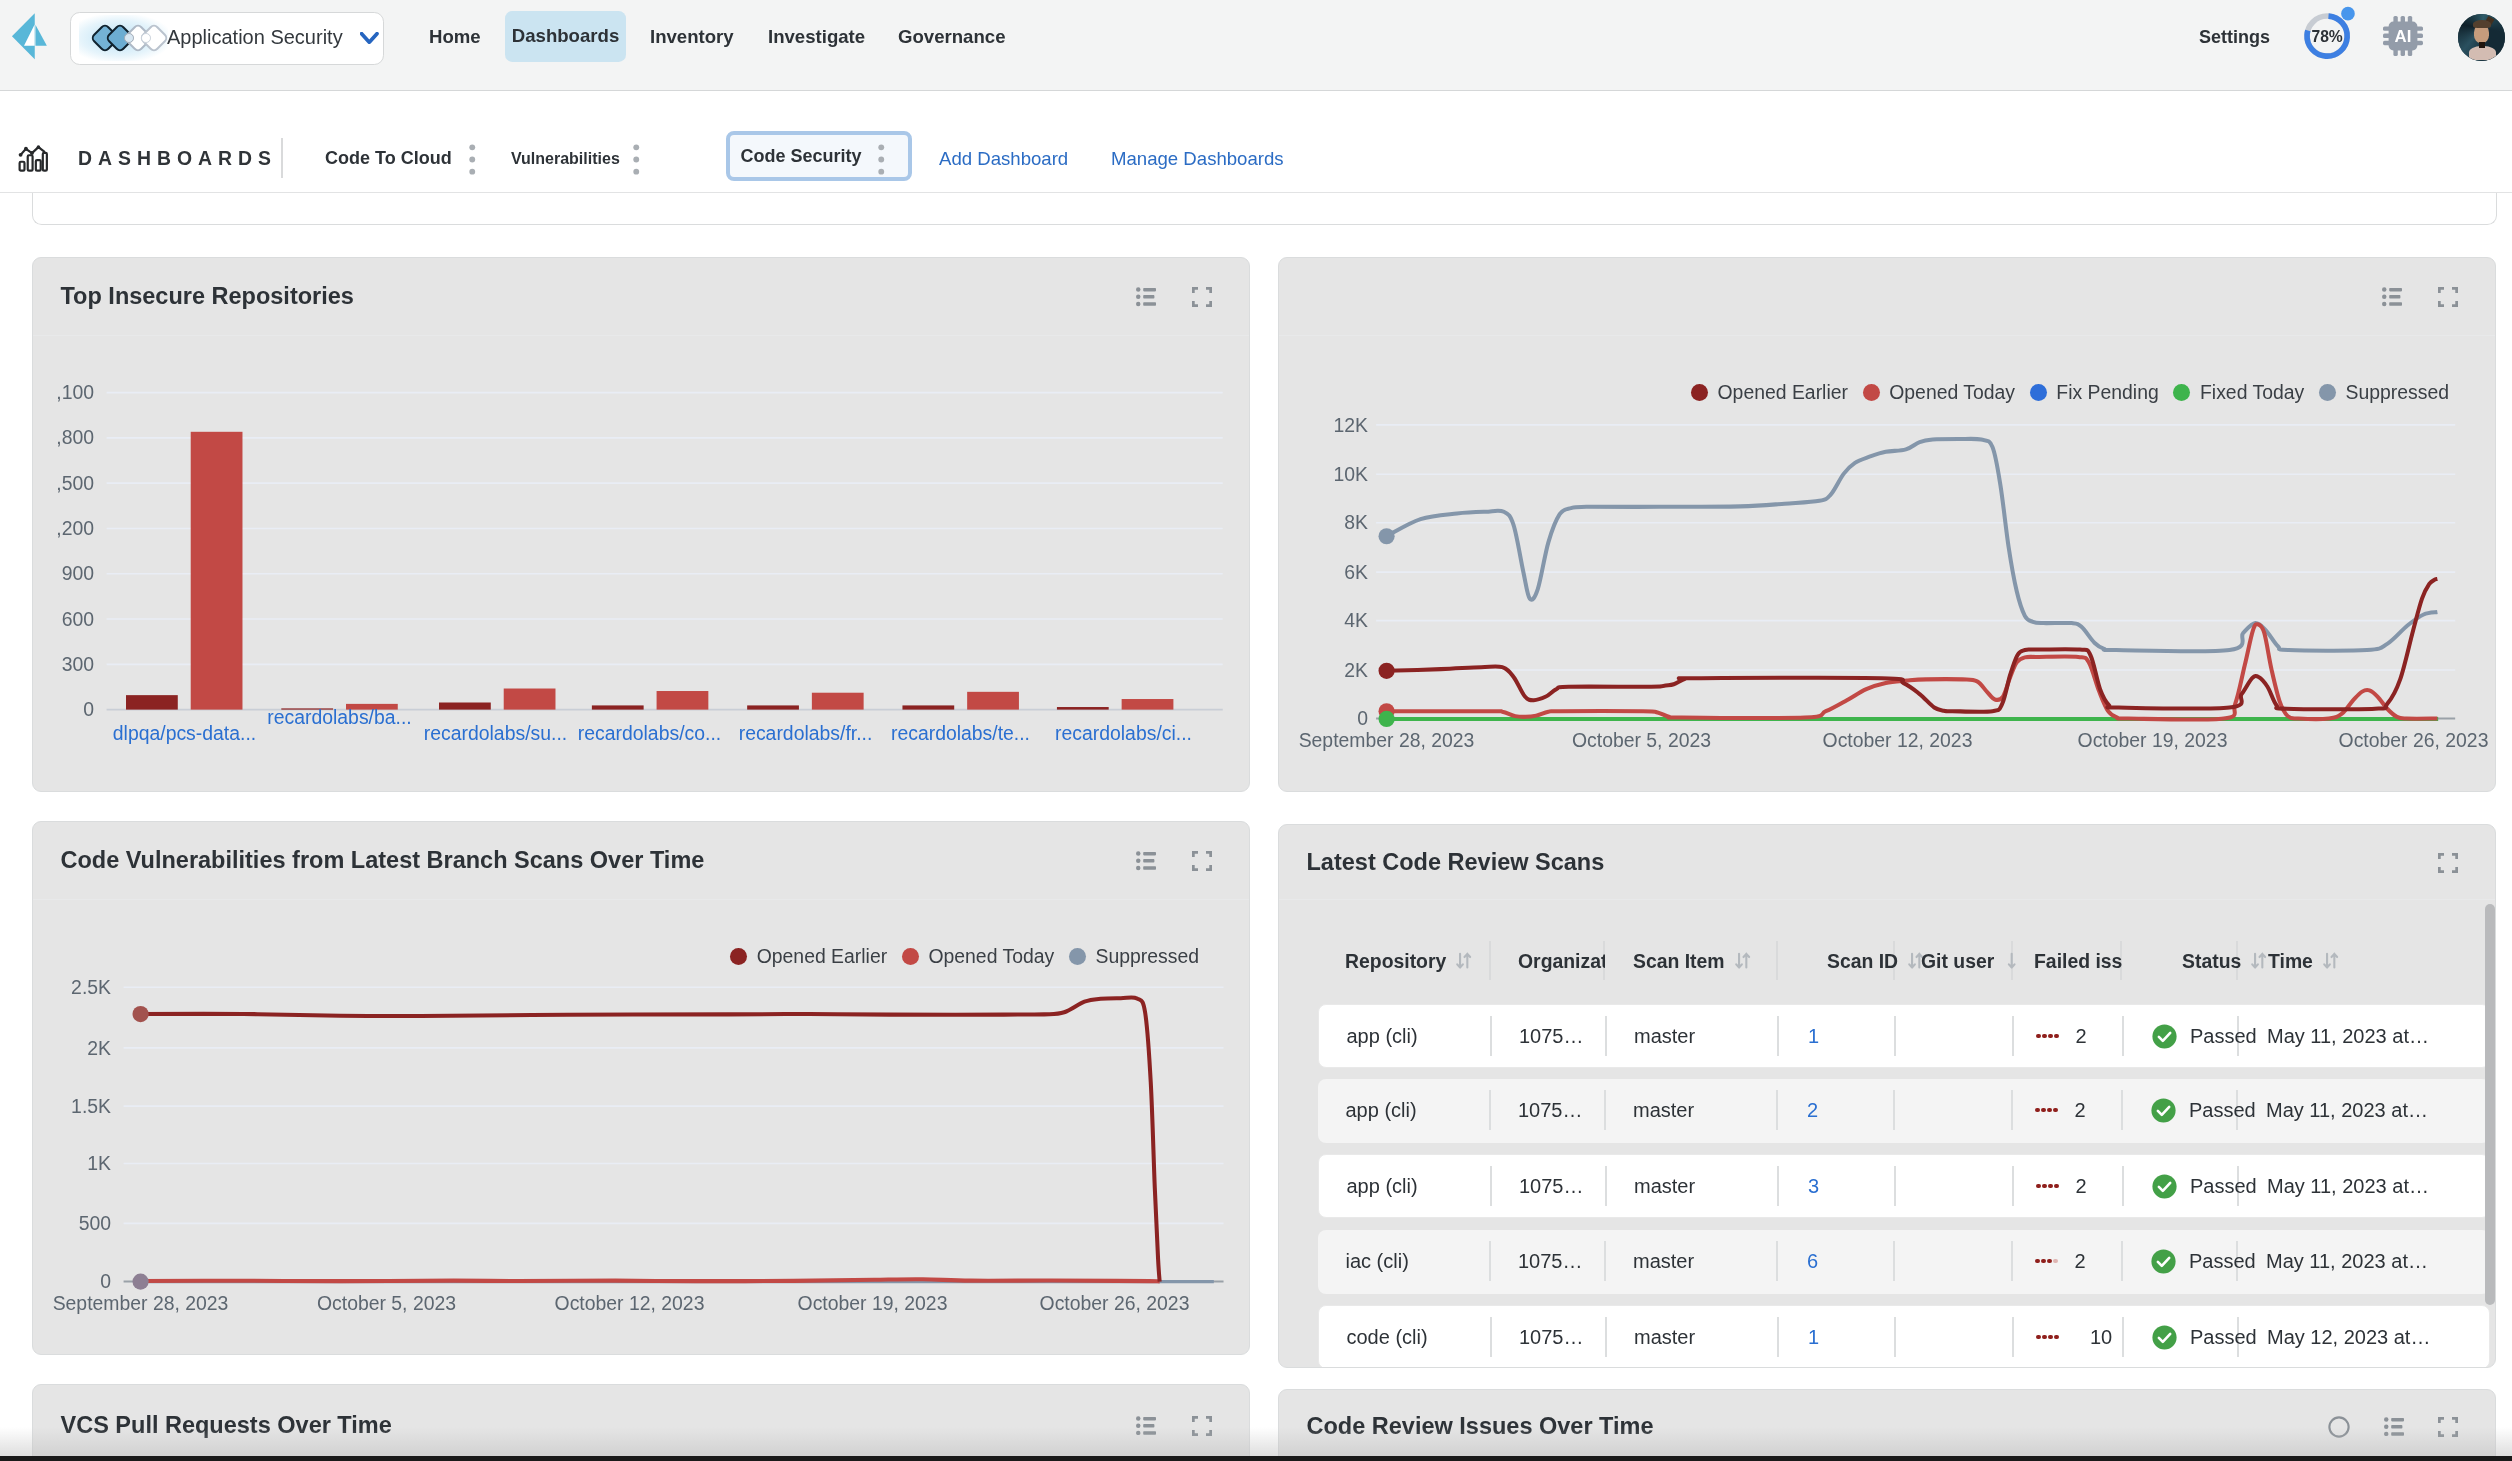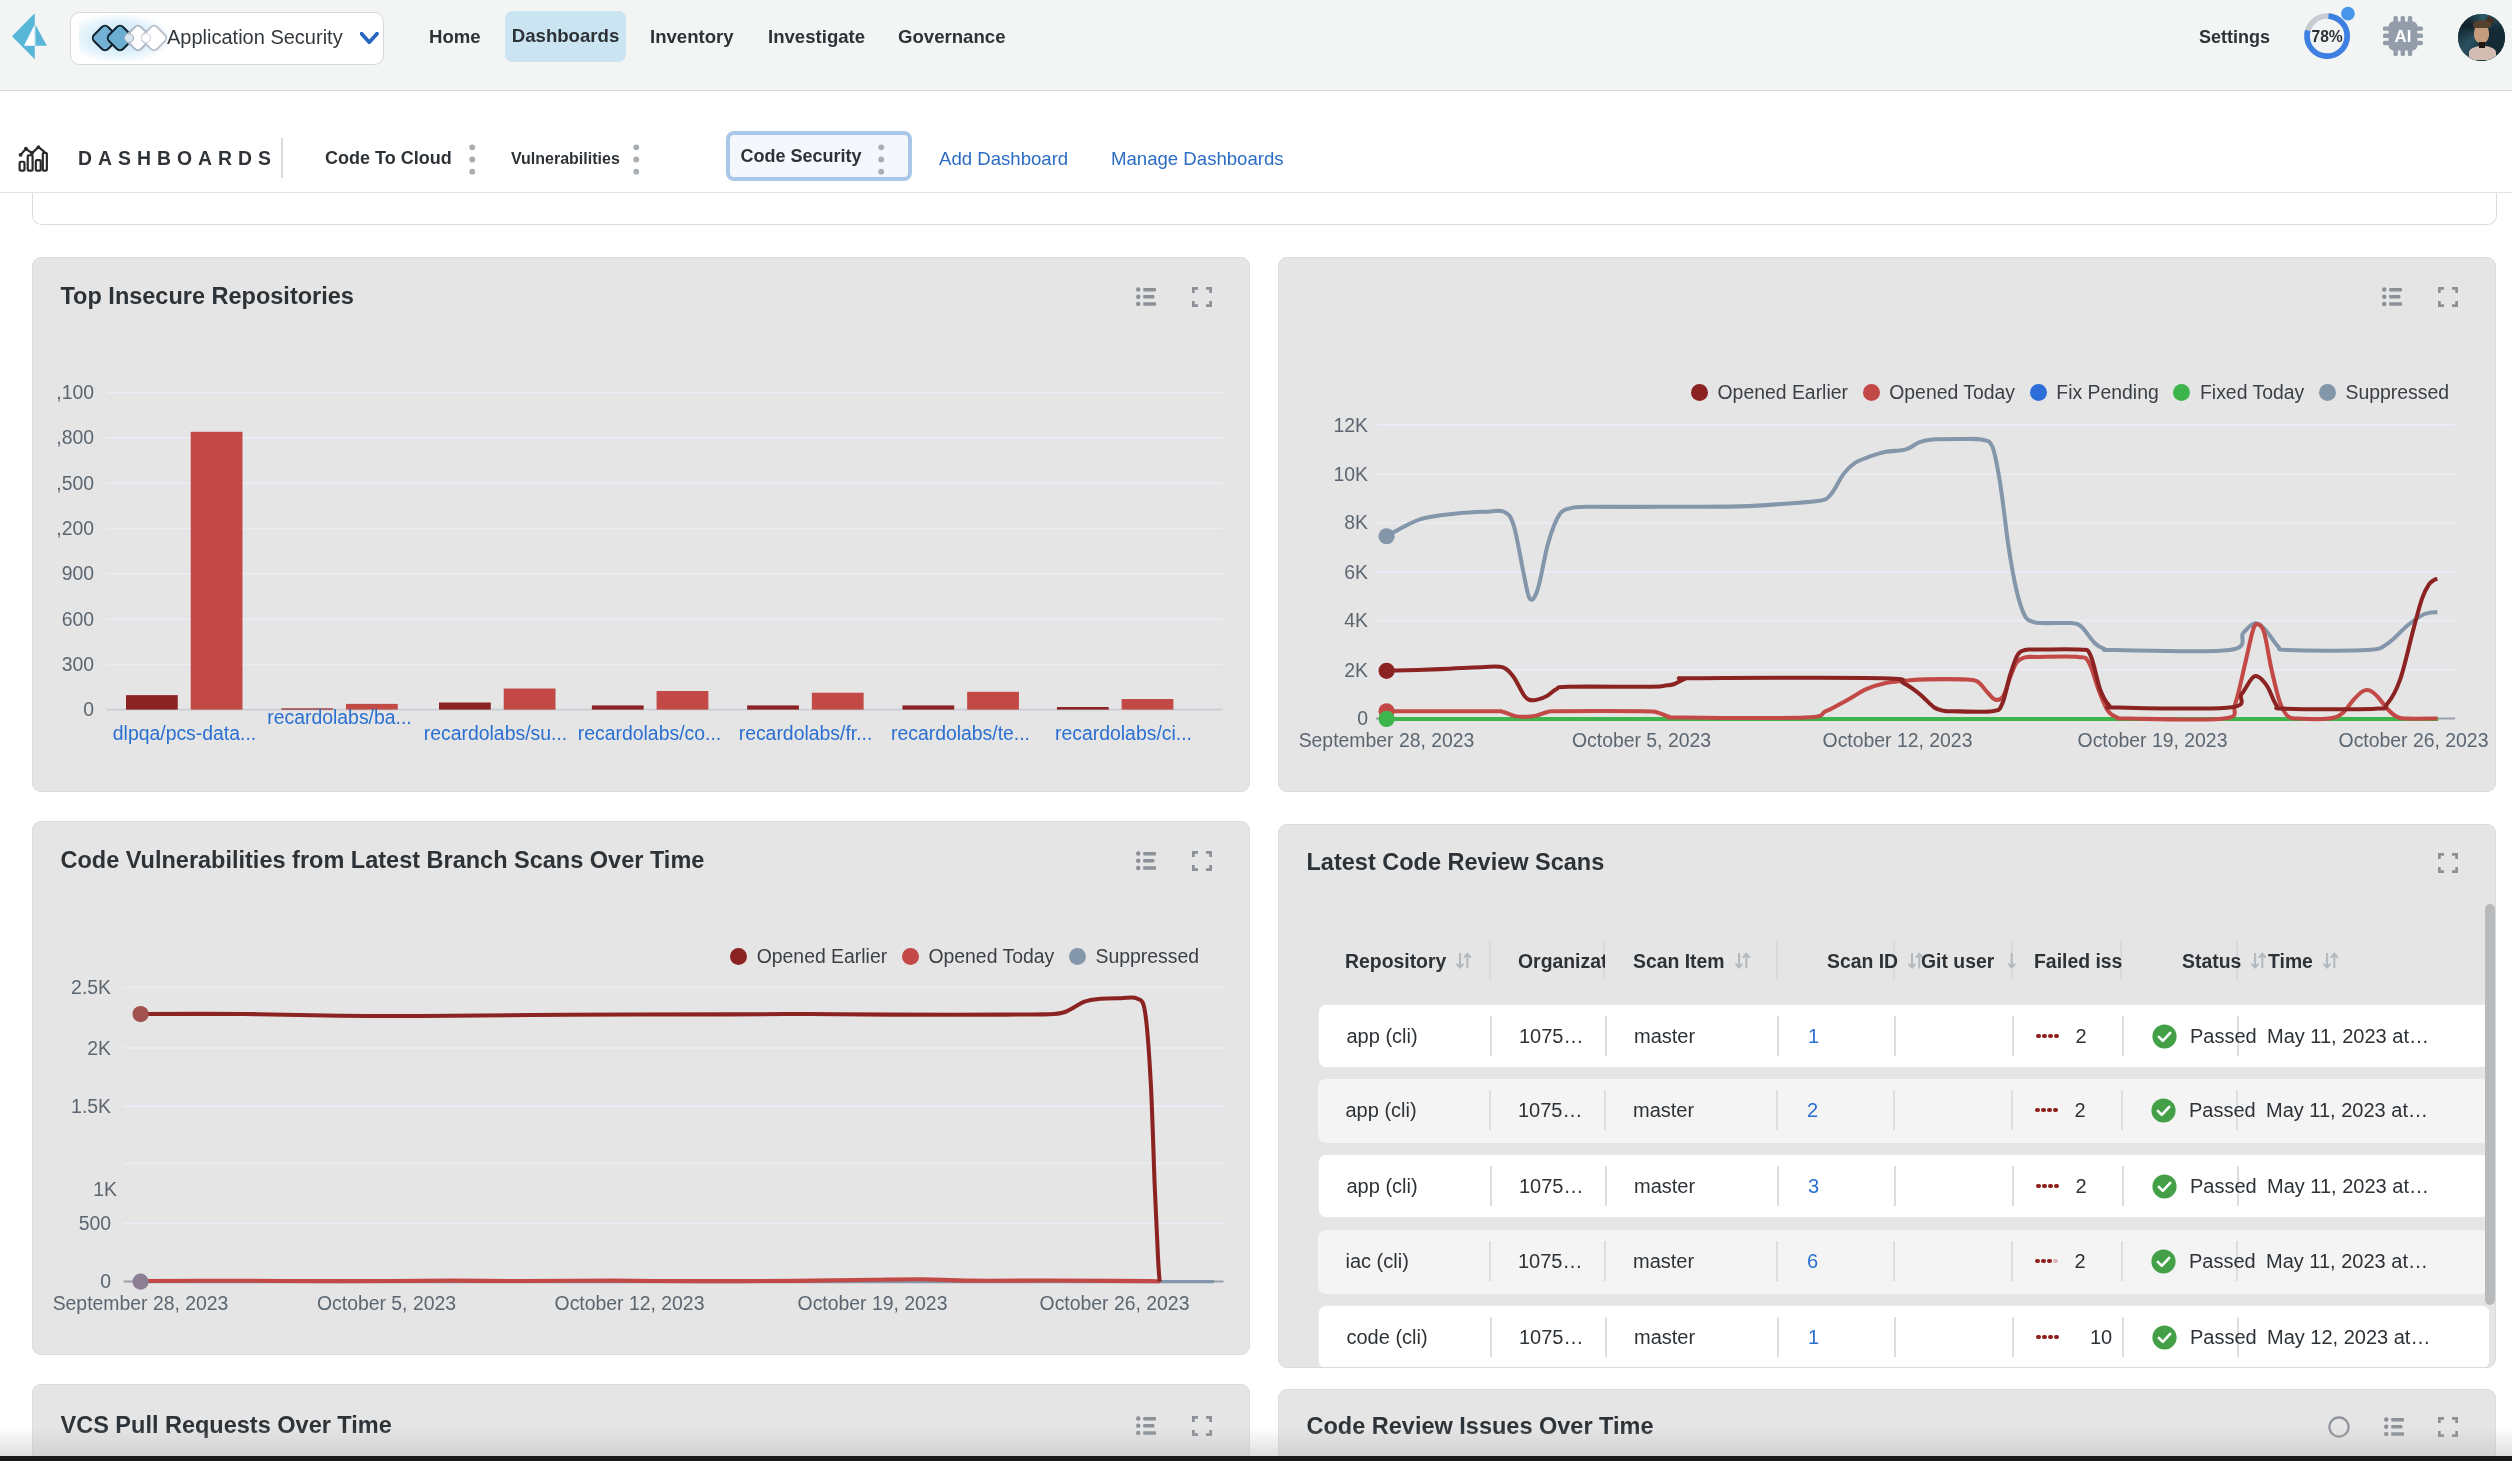--- a/index.html
+++ b/index.html
@@ -289,7 +289,7 @@
   <div class="axlab" style="left:0;top:153px;width:78px;">2.5K</div>
       <div class="axlab" style="left:0;top:214px;width:78px;">2K</div>
       <div class="axlab" style="left:0;top:272px;width:78px;">1.5K</div>
-      <div class="axlab" style="left:6px;top:329px;width:78px;margin-top:26px;">1K</div>
+      <div class="axlab" style="left:0;top:329px;width:78px;">1K</div>
       <div class="axlab" style="left:0;top:389px;width:78px;">500</div>
       <div class="axlab" style="left:0;top:447px;width:78px;">0</div>
   <div class="leg" style="right:50px;top:123px;">

